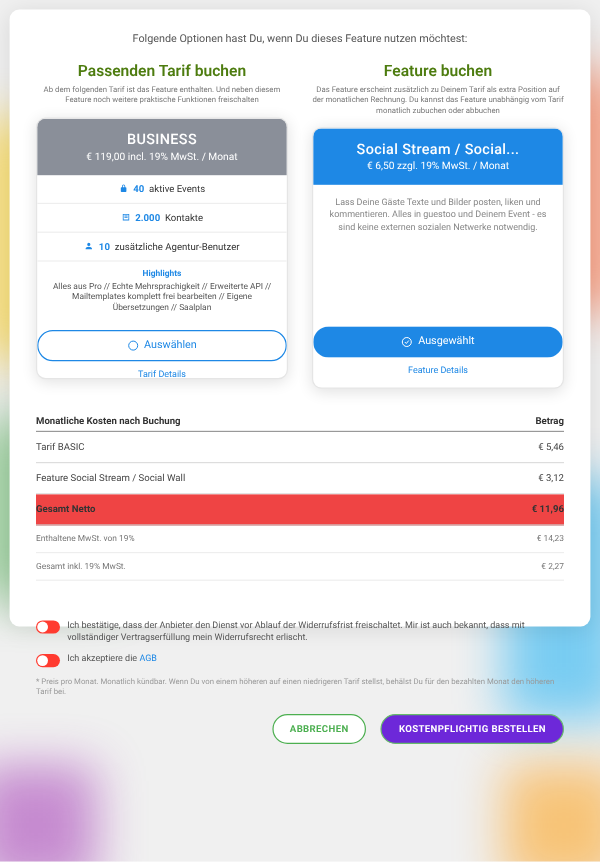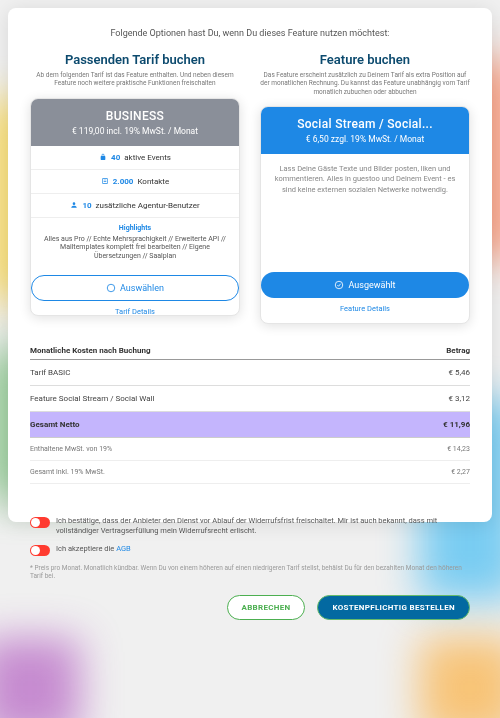--- a/index.html
+++ b/index.html
@@ -16,7 +16,7 @@
 .intro{text-align:center;font-size:9px;color:#555;margin-bottom:14px}
 .cols{display:flex;gap:20px;justify-content:center}
 .col{width:50%;text-align:center}
-.col-title{color:#0c4a6e;font-size:13px;font-weight:600;margin-bottom:4px}
+.col-title{color:#4d7c0f;font-size:13px;font-weight:600;margin-bottom:4px}
 .col-sub{font-size:6.5px;color:#777;line-height:1.3;margin-bottom:10px}
 .card{background:#fff;border-radius:8px;border:1px solid #e5e5e5;box-shadow:0 2px 12px rgba(0,0,0,.12);overflow:hidden;height:218px;display:flex;flex-direction:column}
 .card-head{color:#fff;padding:10px 8px}

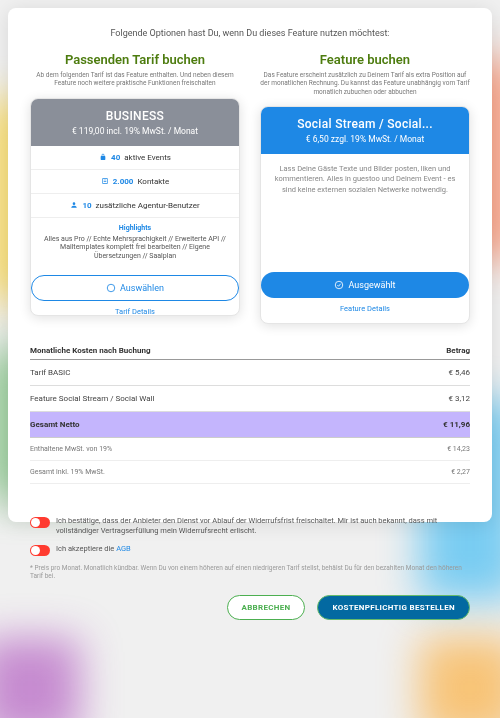--- a/index.html
+++ b/index.html
@@ -38,7 +38,7 @@
 .cost{margin-top:22px}
 .cost-head{display:flex;justify-content:space-between;font-size:8px;font-weight:700;color:#333;padding-bottom:4px;border-bottom:1.5px solid #999}
 .cost-row{display:flex;justify-content:space-between;font-size:8px;color:#444;padding:8px 0;border-bottom:1px solid #ddd}
-.cost-total{display:flex;justify-content:space-between;font-size:8px;font-weight:700;background:#c4b5fd;padding:8px 0;color:#333;border-bottom:1px solid #ccc}
+.cost-total{display:flex;justify-content:space-between;font-size:8px;font-weight:700;background:#ef4444;padding:8px 0;color:#333;border-bottom:1px solid #ccc}
 .cost-sub{display:flex;justify-content:space-between;font-size:7px;color:#777;padding:7px 0;border-bottom:1px solid #eee}
 .checks{margin-top:32px}
 .check-row{display:flex;align-items:flex-start;gap:6px;font-size:7.5px;color:#555;margin-bottom:8px;line-height:1.3}

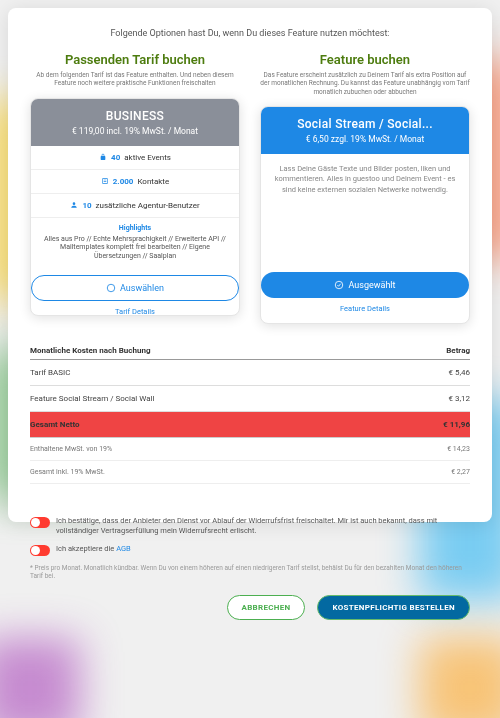--- a/index.html
+++ b/index.html
@@ -49,7 +49,7 @@
 .actions{margin-top:auto;display:flex;justify-content:flex-end;gap:12px;padding-top:14px}
 .abtn{border-radius:16px;font-size:8px;font-weight:700;padding:7px 14px;cursor:pointer;letter-spacing:.3px}
 .abtn-cancel{background:#fff;border:1px solid #4caf50;color:#4caf50}
-.abtn-order{background:#0369a1;border:1px solid #66bb6a;color:#fff}
+.abtn-order{background:#6d28d9;border:1px solid #66bb6a;color:#fff}
 </style>
 </head>
 <body>

